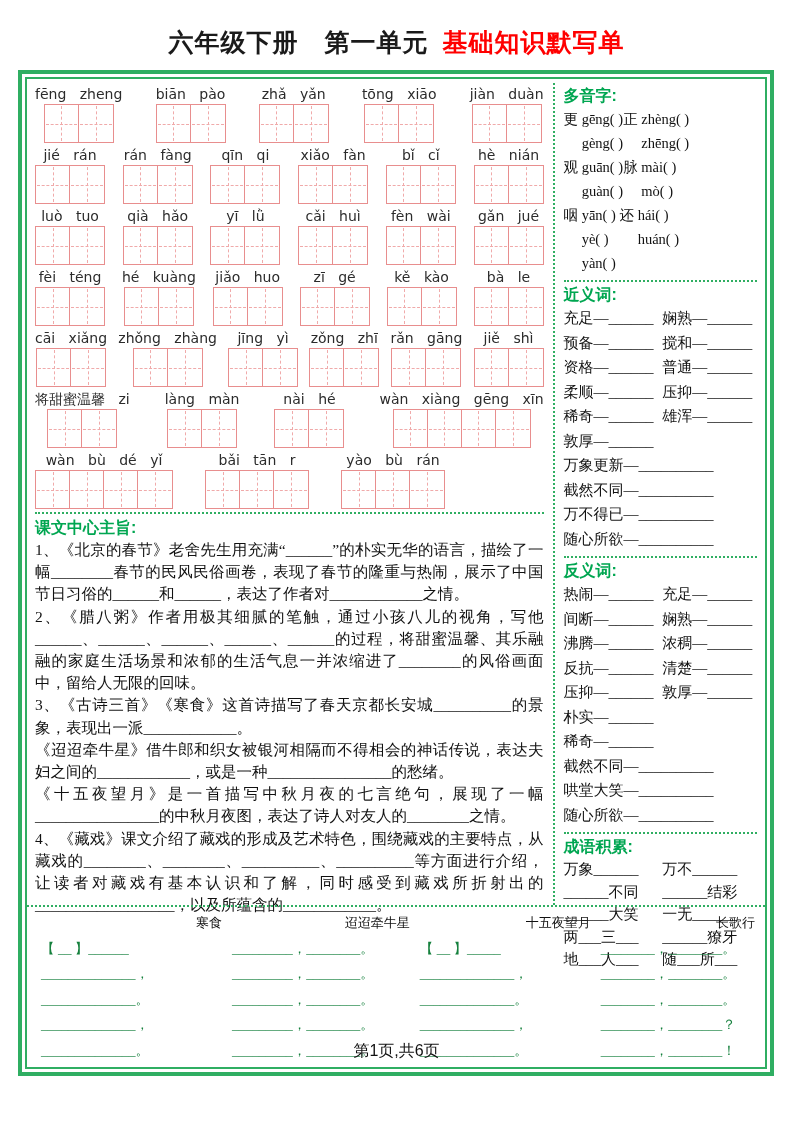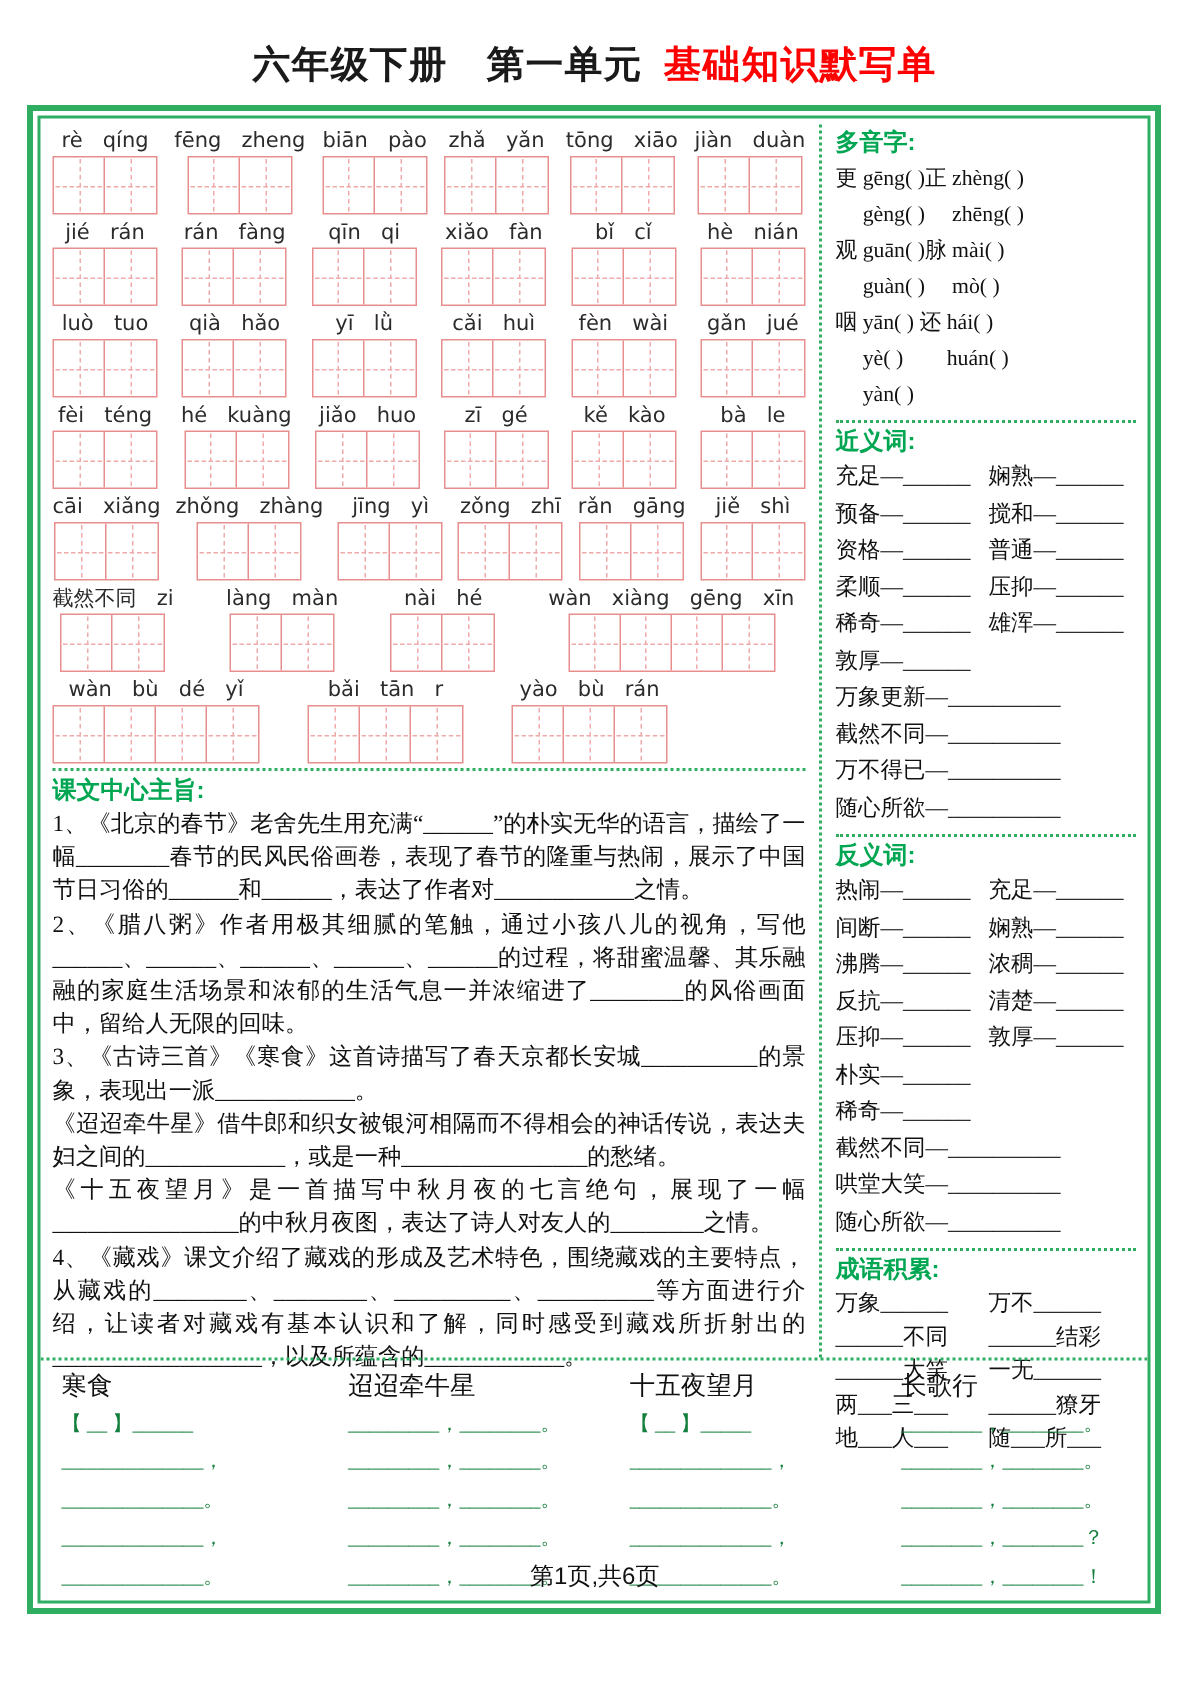--- a/index.html
+++ b/index.html
@@ -93,13 +93,6 @@
         <div class="py-area">
           <div class="py-row">
 
-              <div class="py-item">
-                <div class="py-label">rè qíng</div>
-                <div class="boxes">
-                  <div class="cell"></div>
-                  <div class="cell"></div>
-                </div>
-              </div>
 
               <div class="py-item">
                 <div class="py-label">fēng zheng</div>

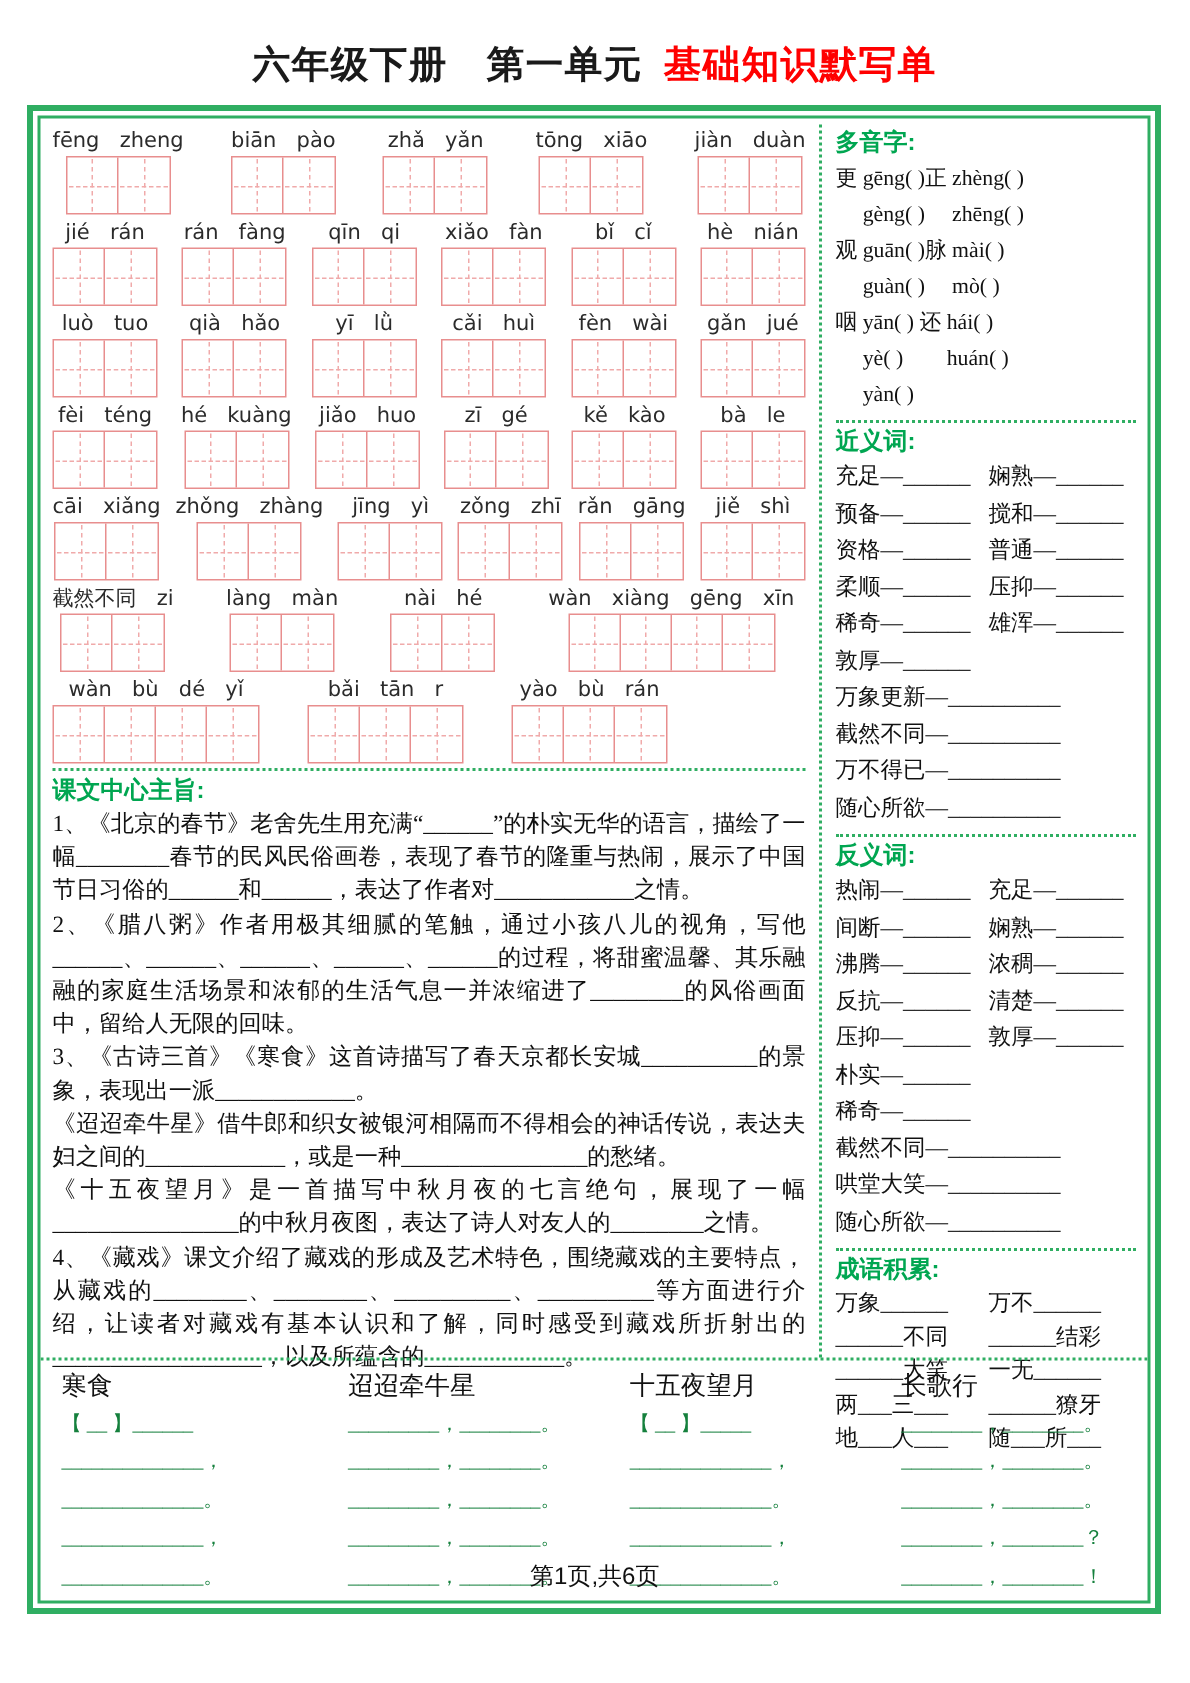--- a/index.html
+++ b/index.html
@@ -337,7 +337,7 @@
           <div class="py-row loose">
 
               <div class="py-item">
-                <div class="py-label">截然不同 zi</div>
+                <div class="py-label">将甜蜜温馨 zi</div>
                 <div class="boxes">
                   <div class="cell"></div>
                   <div class="cell"></div>

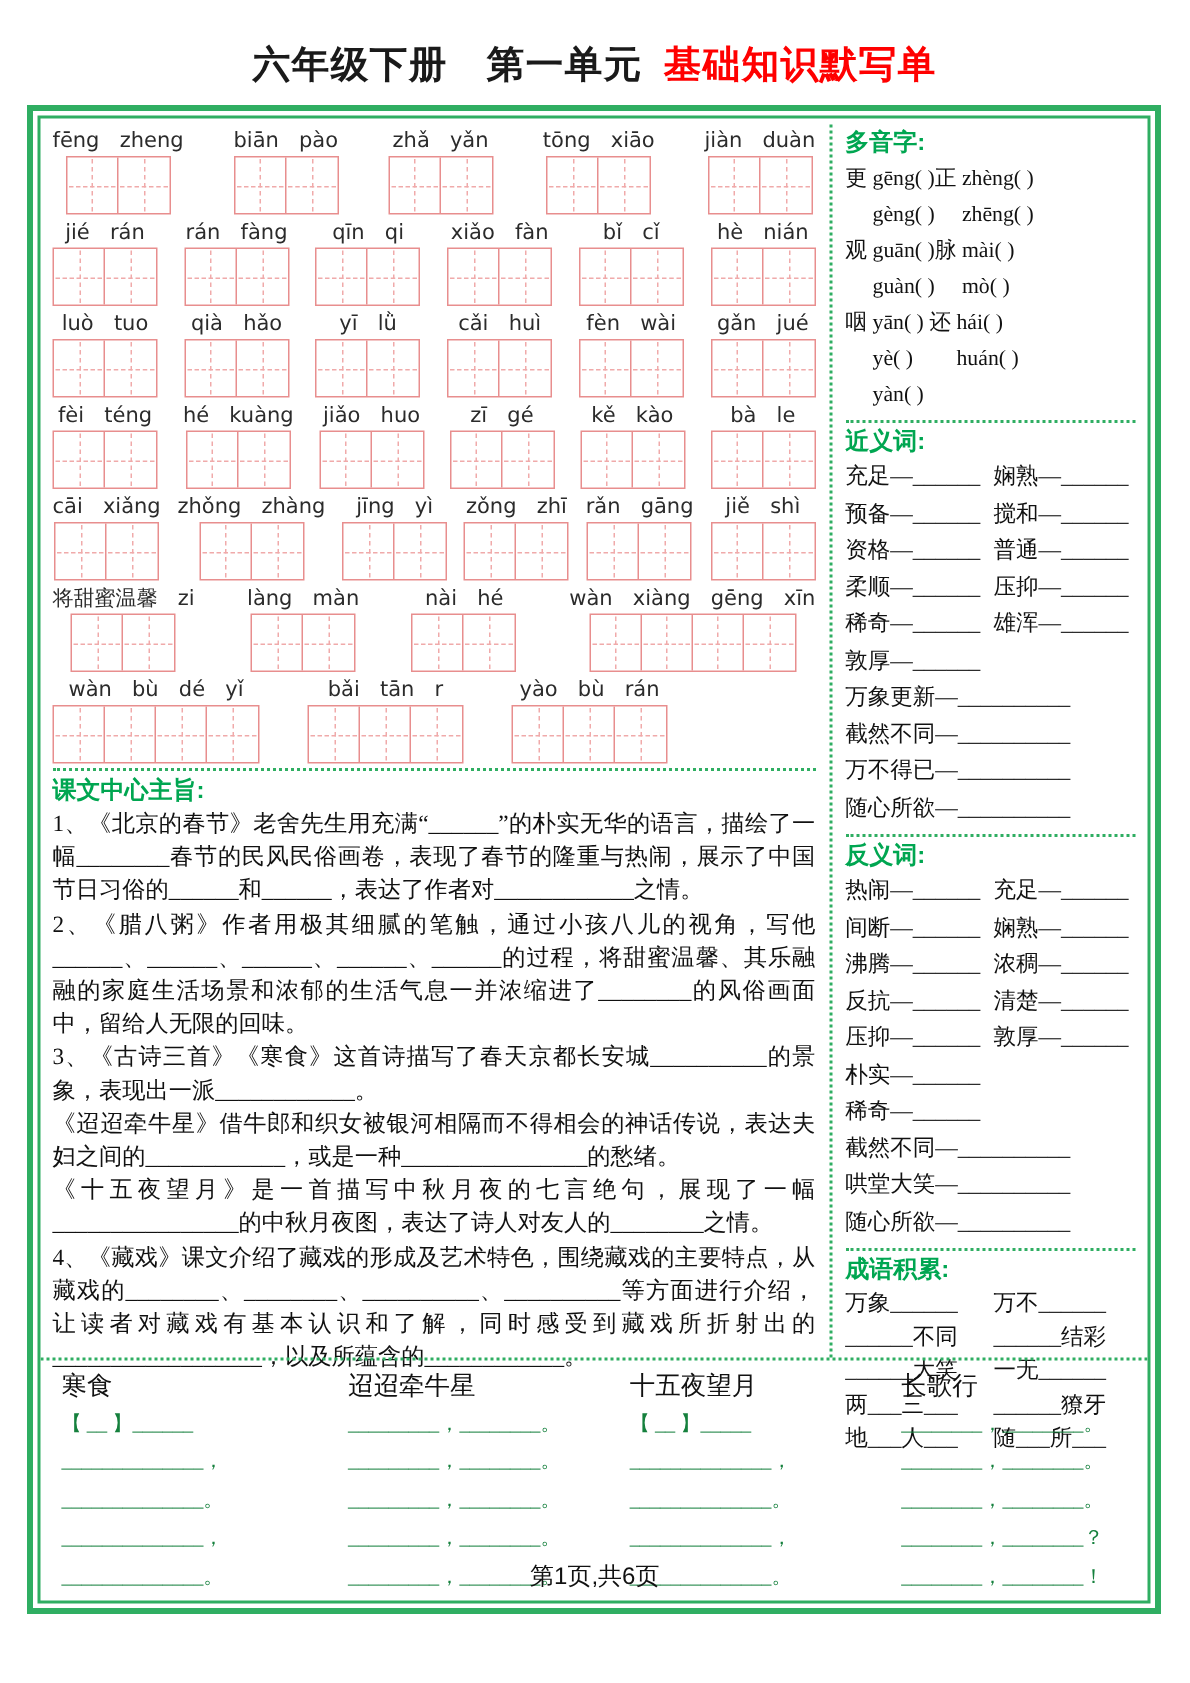--- a/index.html
+++ b/index.html
@@ -68,7 +68,7 @@
     display: grid; grid-template-columns: 1.08fr 1.06fr 1.02fr 0.92fr;
     padding: 5px 10px 4px 14px; column-gap: 10px;
   }
-  .poem-title { text-align: left; font-size: 17px; line-height: 24px; color: #111; }
+  .poem-title { text-align: right; font-size: 13px; line-height: 24px; color: #111; font-family: Liberation Mono, monospace; }
   .poem-line { font-size: 13.5px; line-height: 25.5px; color: #15803d; white-space: nowrap; letter-spacing: 0; }
   
   .footer {

